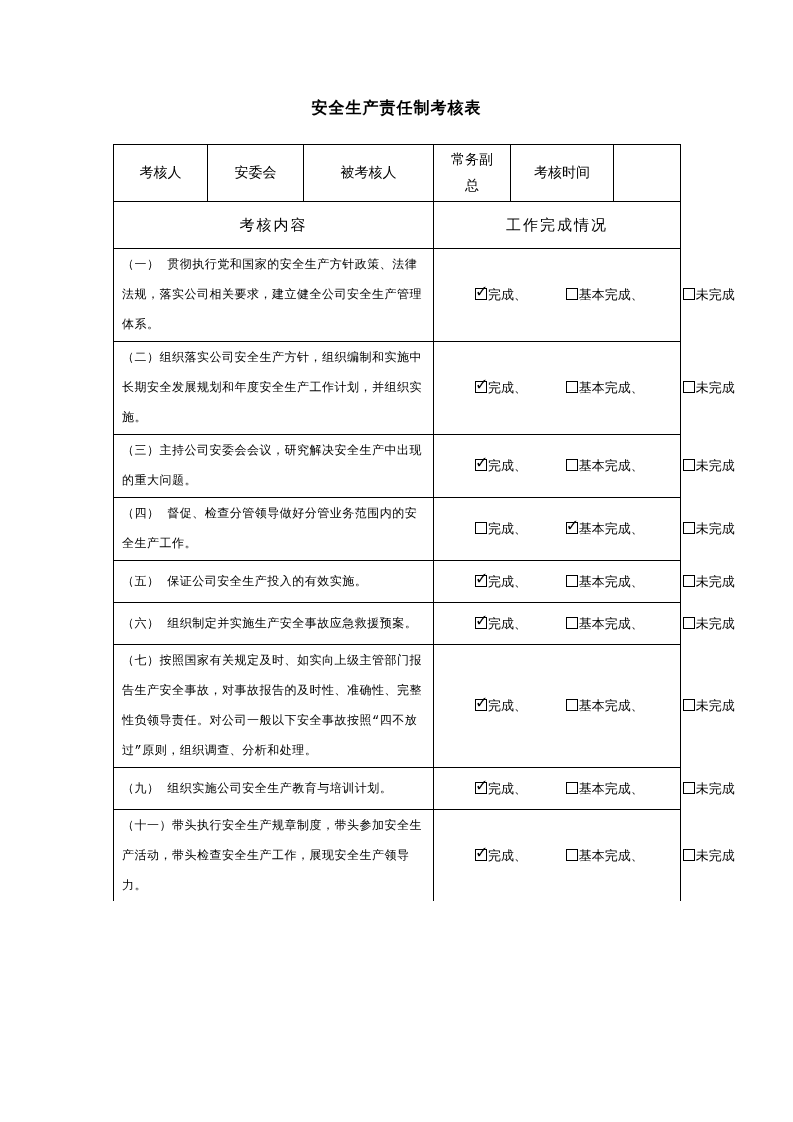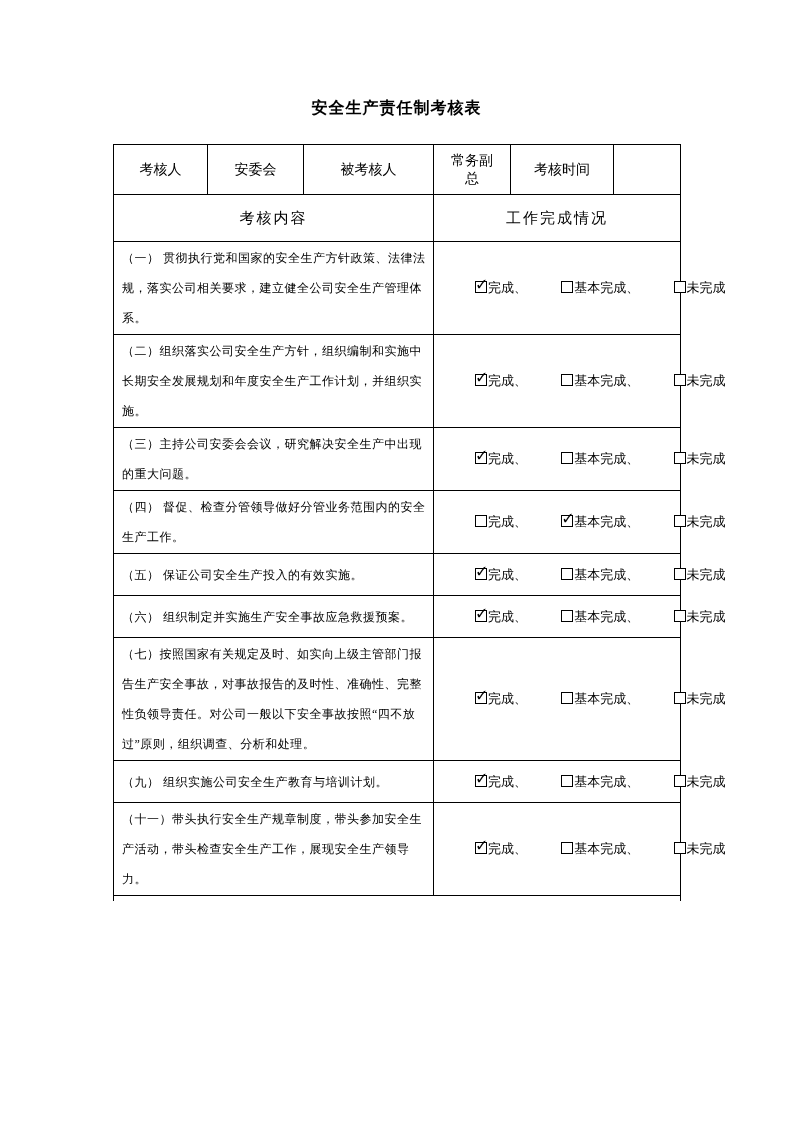--- a/index.html
+++ b/index.html
@@ -8,7 +8,7 @@
     position:relative;
     width:793px; height:901px;
     background:#ffffff;
-    font-family:Liberation Serif, serif;
+    font-family:Liberation Mono, monospace;
     color:#000000;
     overflow:hidden;
   }

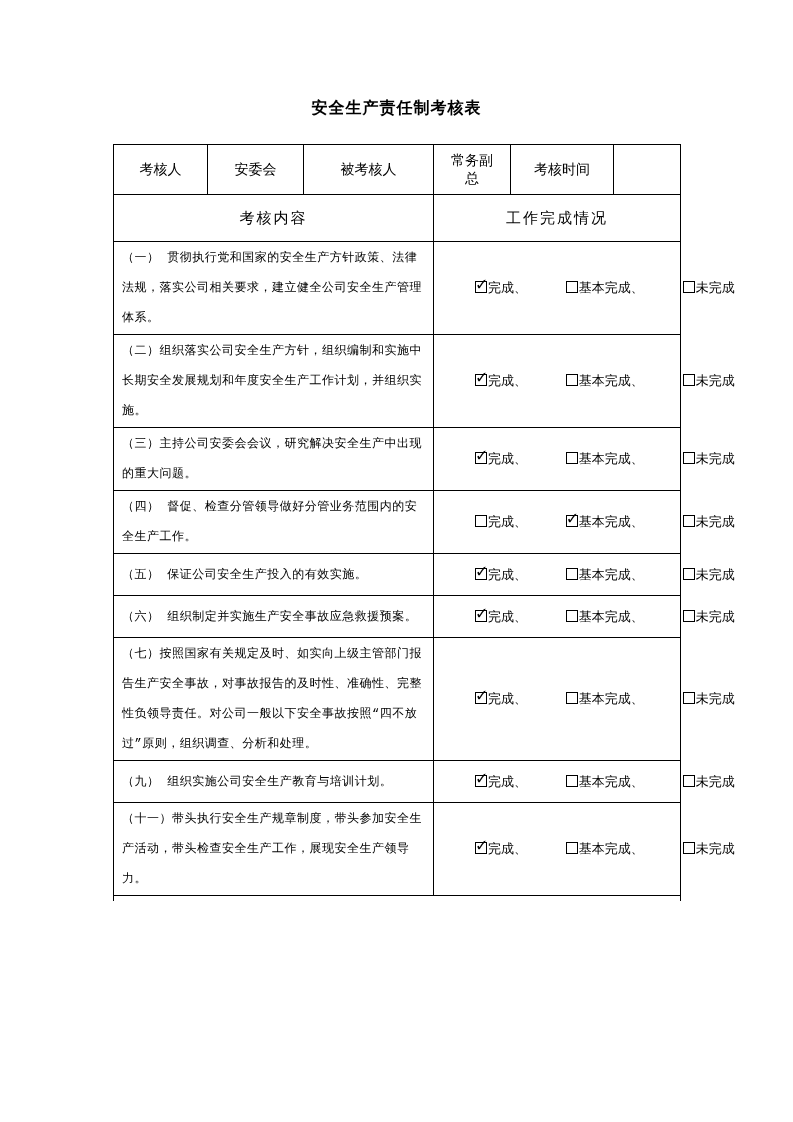--- a/index.html
+++ b/index.html
@@ -41,7 +41,7 @@
   td.info-cell .wrap-narrow {
     display:inline-block;
     max-width:46px;
-    line-height:18px;
+    line-height:26px;
   }
   
   td.section-cell {

